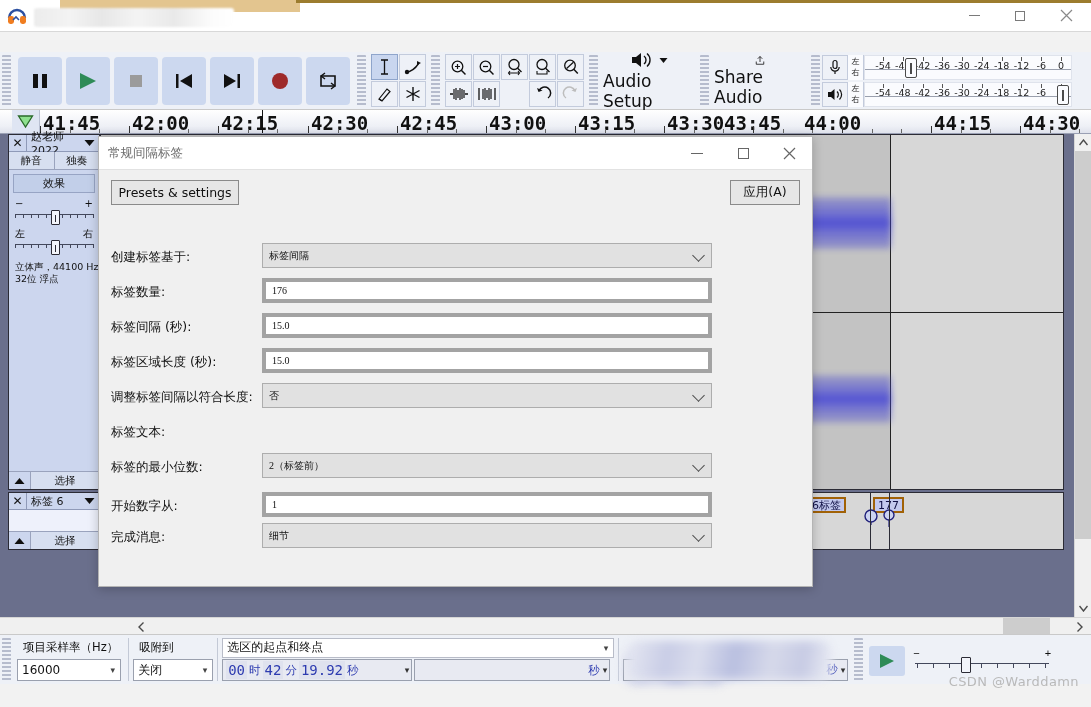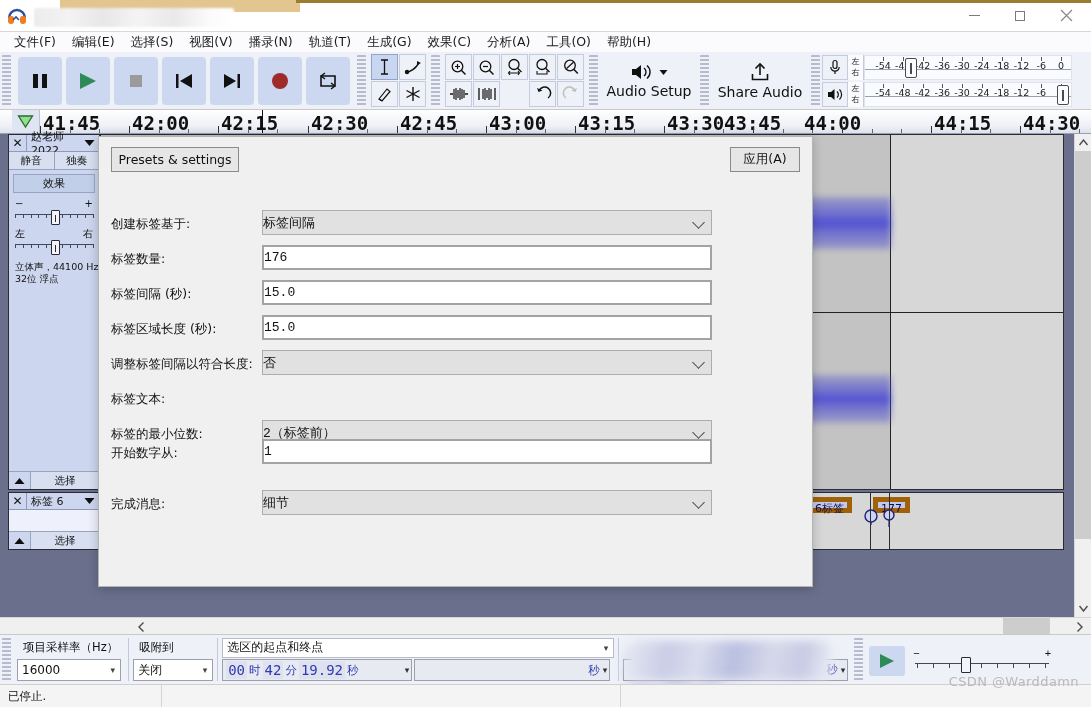--- a/index.html
+++ b/index.html
@@ -232,19 +232,6 @@
     </div>
   </div>
 
-  <div class="menubar">
-    <div class="menu-item">文件(F)</div>
-    <div class="menu-item">编辑(E)</div>
-    <div class="menu-item">选择(S)</div>
-    <div class="menu-item">视图(V)</div>
-    <div class="menu-item">播录(N)</div>
-    <div class="menu-item">轨道(T)</div>
-    <div class="menu-item">生成(G)</div>
-    <div class="menu-item">效果(C)</div>
-    <div class="menu-item">分析(A)</div>
-    <div class="menu-item">工具(O)</div>
-    <div class="menu-item">帮助(H)</div>
-  </div>
 
   <div class="toolbar">
     <div class="grip"></div>

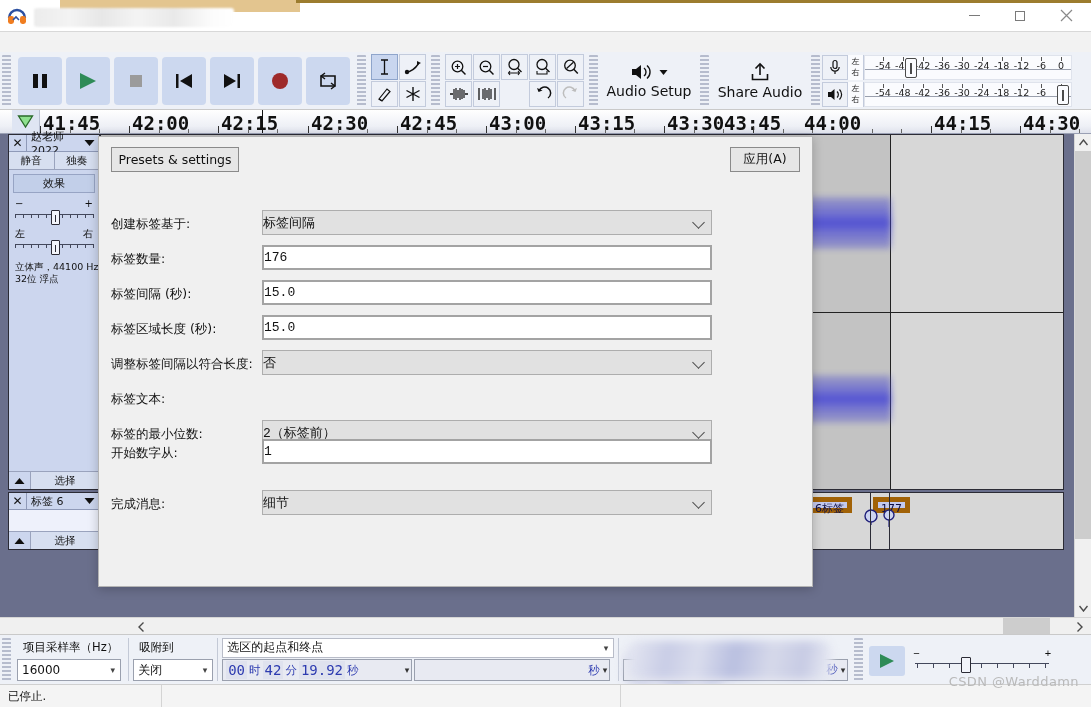--- a/index.html
+++ b/index.html
@@ -56,7 +56,7 @@
   .grid2x5 { display:grid; grid-template-columns:repeat(5,27px); grid-template-rows:repeat(2,26px); gap:1px; }
   .bigbtn { width:92px; height:52px; display:flex; flex-direction:column;
      align-items:center; justify-content:center; gap:1px; font-size:12.5px; color:#101010; }
-  .bigbtn .lbl { font-family:"DejaVu Sans",sans-serif; font-size:14px; }
+  .bigbtn .lbl { font-family:"DejaVu Sans",sans-serif; font-size:17px; }
 
   .meterblock { display:flex; flex-direction:column; justify-content:center; }
   .meterrow { display:flex; align-items:center; height:25px; margin:1px 0; }

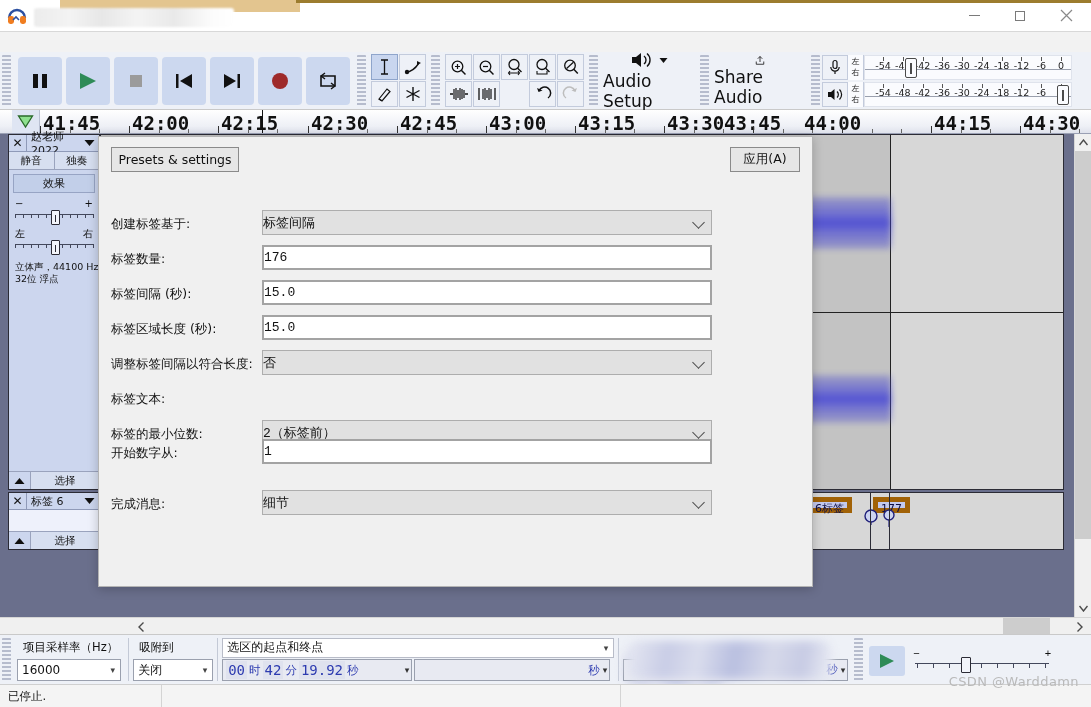--- a/index.html
+++ b/index.html
@@ -814,6 +814,20 @@
   <div class="watermark">CSDN @Warddamn</div>
 
   <div class="dialog">
+    <div class="dlg-title">
+      <span class="t">常规间隔标签</span>
+      <div class="dlg-wbtn" style="right:92px;">
+        <span style="width:12px;height:1px;background:#666;display:block;"></span>
+      </div>
+      <div class="dlg-wbtn" style="right:46px;">
+        <span style="width:11px;height:11px;border:1px solid #666;display:block;"></span>
+      </div>
+      <div class="dlg-wbtn" style="right:0;">
+        <svg width="13" height="13">
+            <path d="M1 1 L12 12 M12 1 L1 12" stroke="#666" stroke-width="1.2"></path>
+          </svg>
+      </div>
+    </div>
 
     <div class="dlg-body">
       <div class="presets-btn">Presets &amp; settings</div>

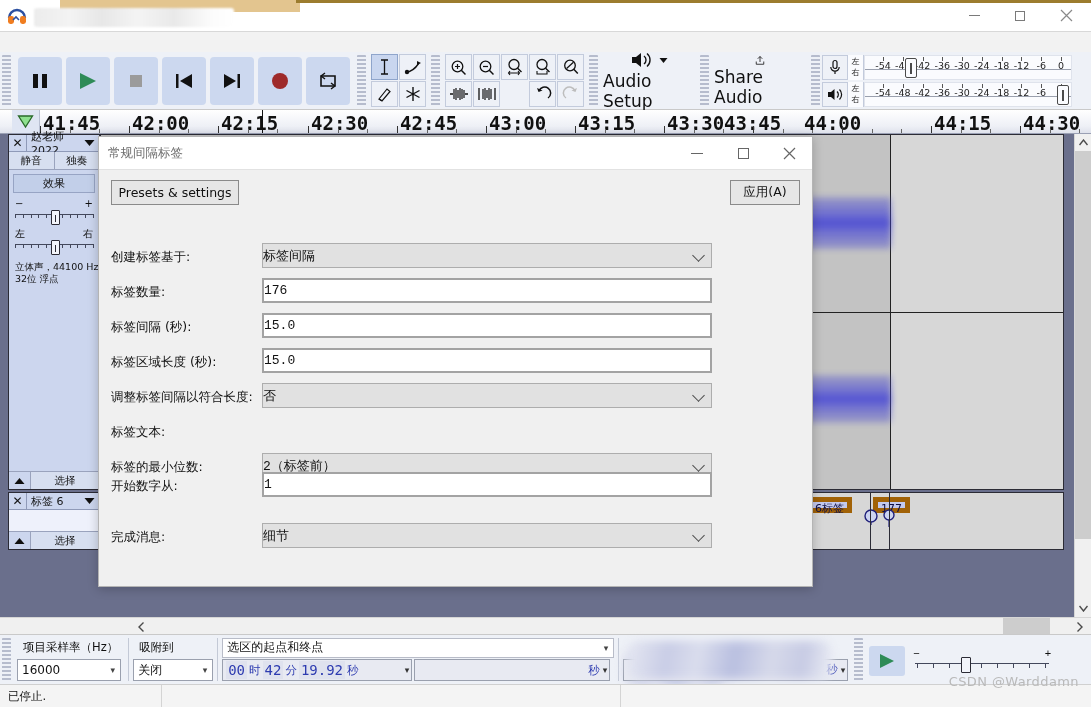--- a/index.html
+++ b/index.html
@@ -196,8 +196,8 @@
   .frow { position:absolute; left:0; width:715px; height:30px; }
   .frow .flabel { position:absolute; left:12px; top:6px; font-size:12.5px; color:#111;
      font-family:"DejaVu Sans",sans-serif; white-space:nowrap;}
-  .fctl { position:absolute; left:163px; width:450px; height:25px; font-size:13px; color:#111;
-     display:flex; align-items:center; font-family:Liberation Mono, monospace;}
+  .fctl { position:absolute; left:163px; width:450px; height:25px; font-size:10px; color:#111;
+     display:flex; align-items:center; padding-left:6px; font-family:Liberation Serif, serif;}
   .fctl.text { background:#ffffff; border:2px solid #a3a3a3; }
   .fctl.combo { background:#e1e1e1; border:1px solid #adadad; }
   .fctl .chev { position:absolute; right:8px; top:7px; width:9px; height:9px;

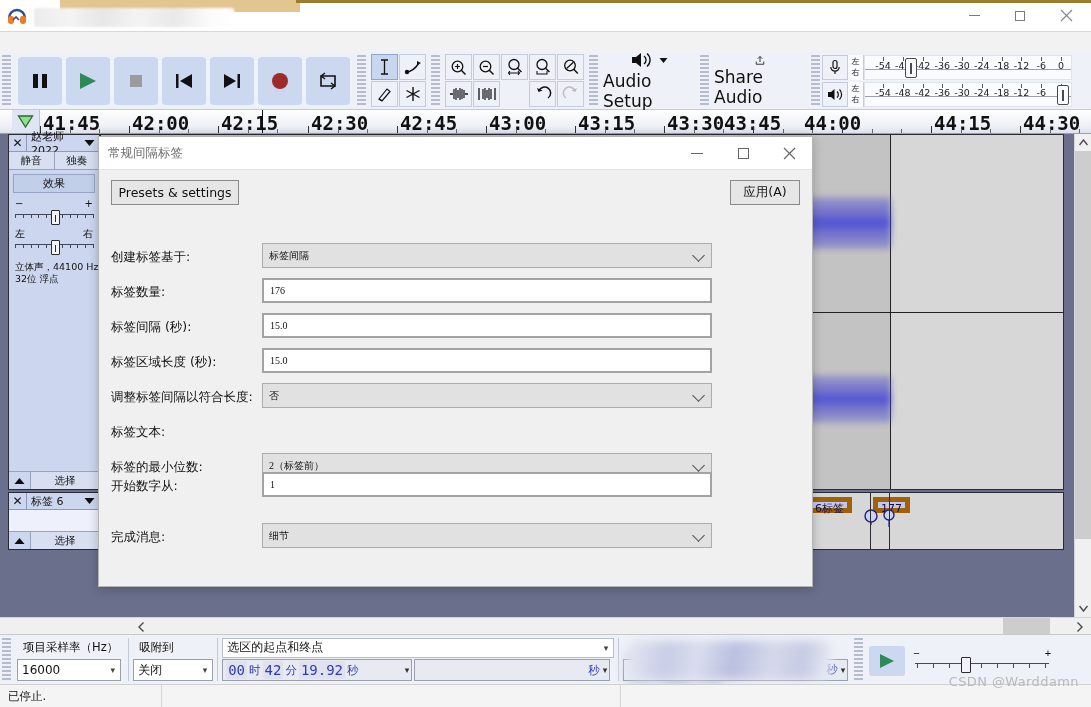--- a/index.html
+++ b/index.html
@@ -198,7 +198,7 @@
      font-family:"DejaVu Sans",sans-serif; white-space:nowrap;}
   .fctl { position:absolute; left:163px; width:450px; height:25px; font-size:10px; color:#111;
      display:flex; align-items:center; padding-left:6px; font-family:Liberation Serif, serif;}
-  .fctl.text { background:#ffffff; border:2px solid #a3a3a3; }
+  .fctl.text { background:#ffffff; border:4px solid #a3a3a3; }
   .fctl.combo { background:#e1e1e1; border:1px solid #adadad; }
   .fctl .chev { position:absolute; right:8px; top:7px; width:9px; height:9px;
      border-right:1.4px solid #4a4a4a; border-bottom:1.4px solid #4a4a4a;

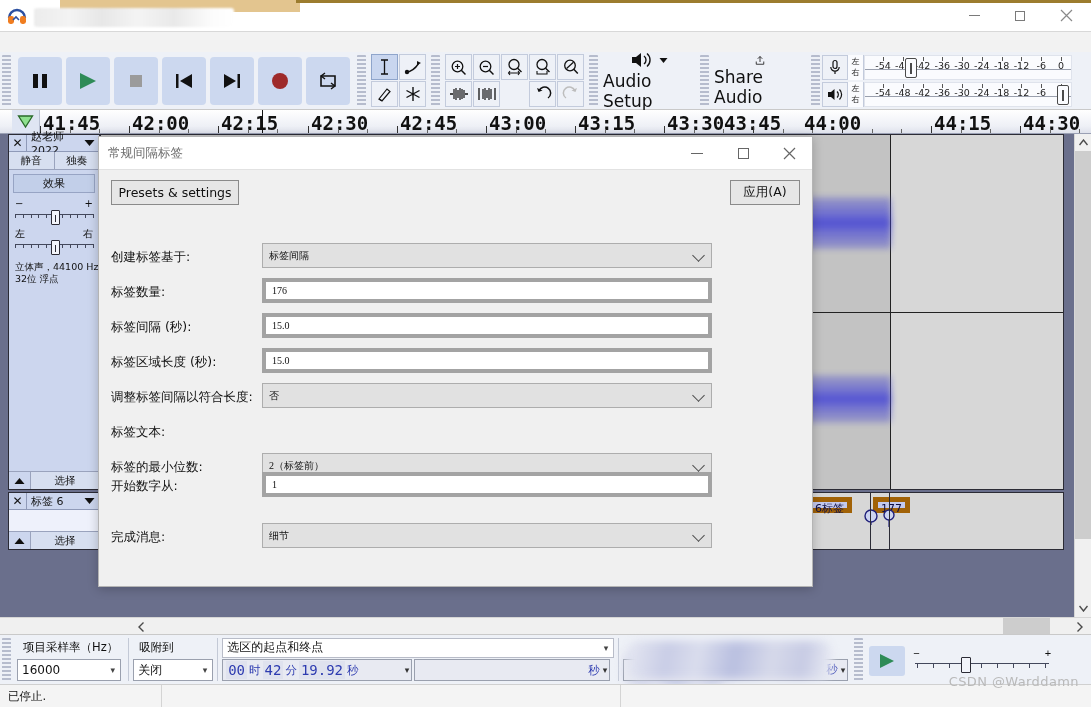--- a/index.html
+++ b/index.html
@@ -882,7 +882,7 @@
         </div>
       </div>
 
-      <div class="frow" style="top:302px;">
+      <div class="frow" style="top:322px;">
         <span class="flabel">开始数字从:</span>
         <div class="fctl text">
           <span>1</span>

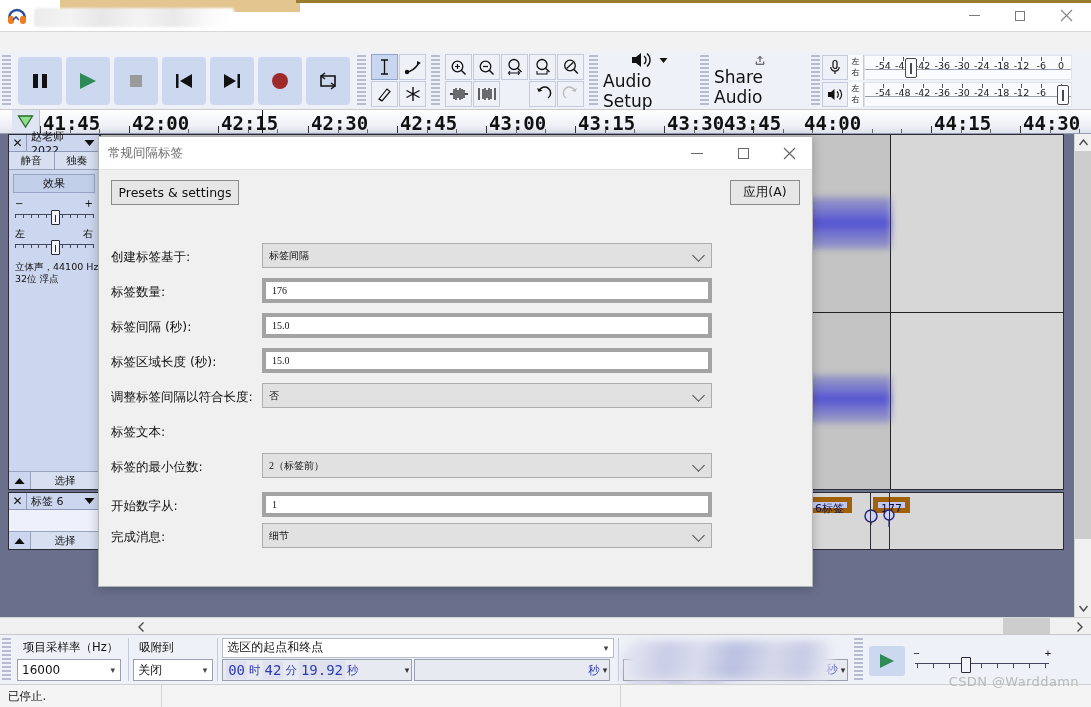--- a/index.html
+++ b/index.html
@@ -130,7 +130,7 @@
   .blurwave { position:absolute; filter: blur(3px); opacity:.85; }
 
   .labelpanel { position:absolute; border:1px solid #2b2b35; background:#d7d7d7; overflow:hidden; }
-  .lbl-chip { position:absolute; background:#c3c9ee; border:5px solid #a16207;
+  .lbl-chip { position:absolute; background:#c3c9ee; border:2px solid #a16207;
      font-size:11px; color:#101045; padding:0 3px; line-height:14px; height:16px;
      font-family:"DejaVu Sans",sans-serif; white-space:nowrap; }
   .lbl-line { position:absolute; height:2px; background:#20207a; }

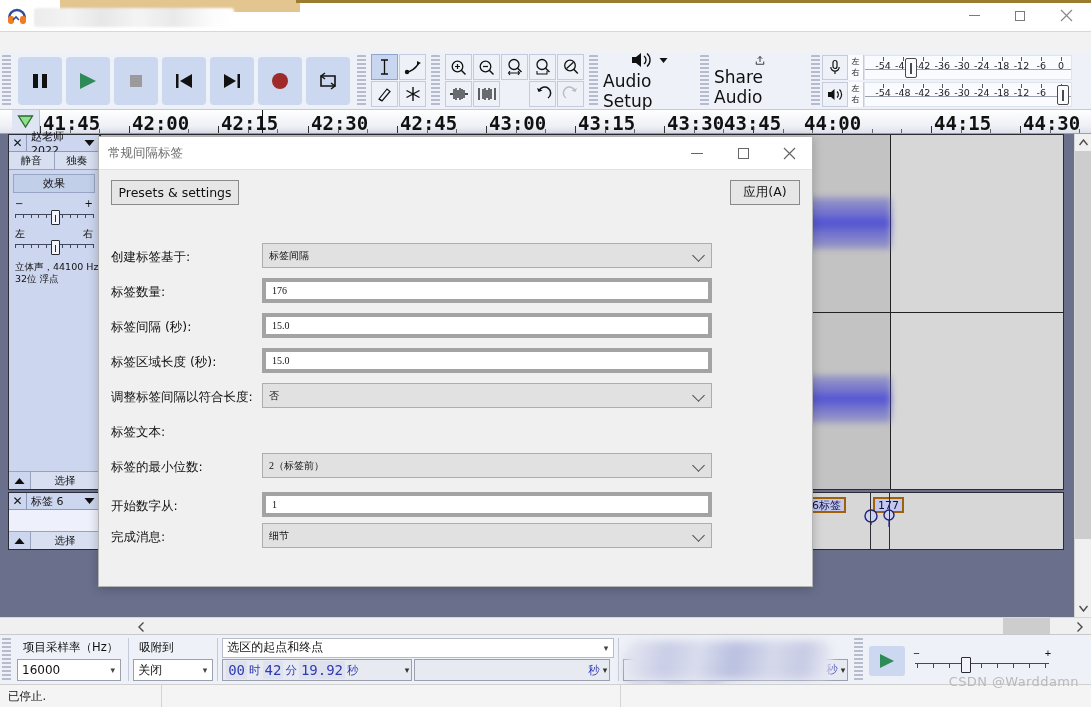--- a/index.html
+++ b/index.html
@@ -806,11 +806,6 @@
     </div>
   </div>
 
-  <div class="statusbar">
-    <span class="txt">已停止.</span>
-    <div class="divider" style="left:161px;"></div>
-    <div class="divider" style="left:620px;"></div>
-  </div>
   <div class="watermark">CSDN @Warddamn</div>
 
   <div class="dialog">

